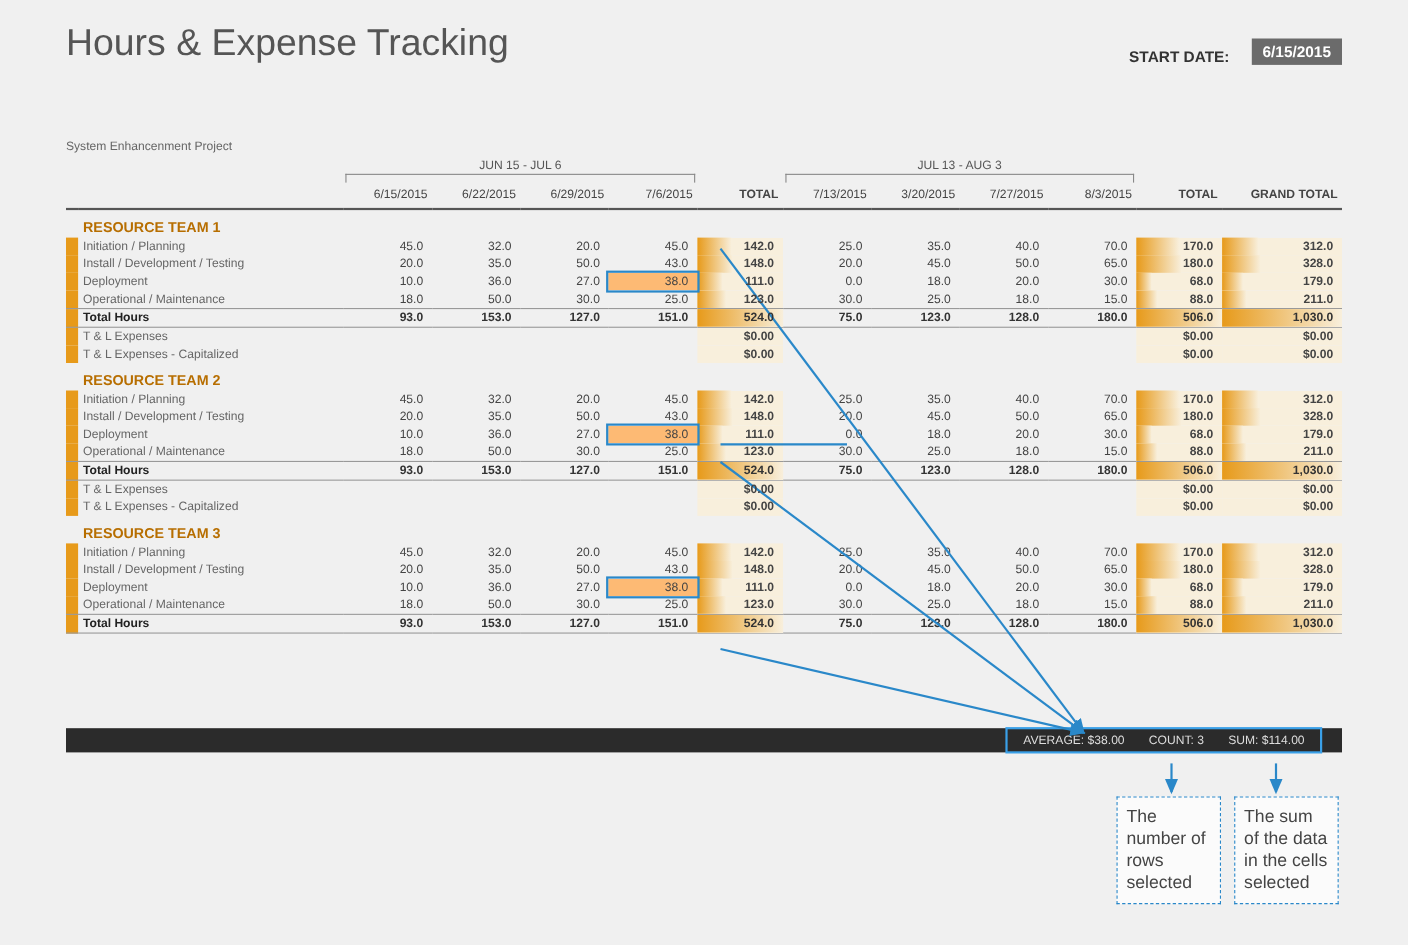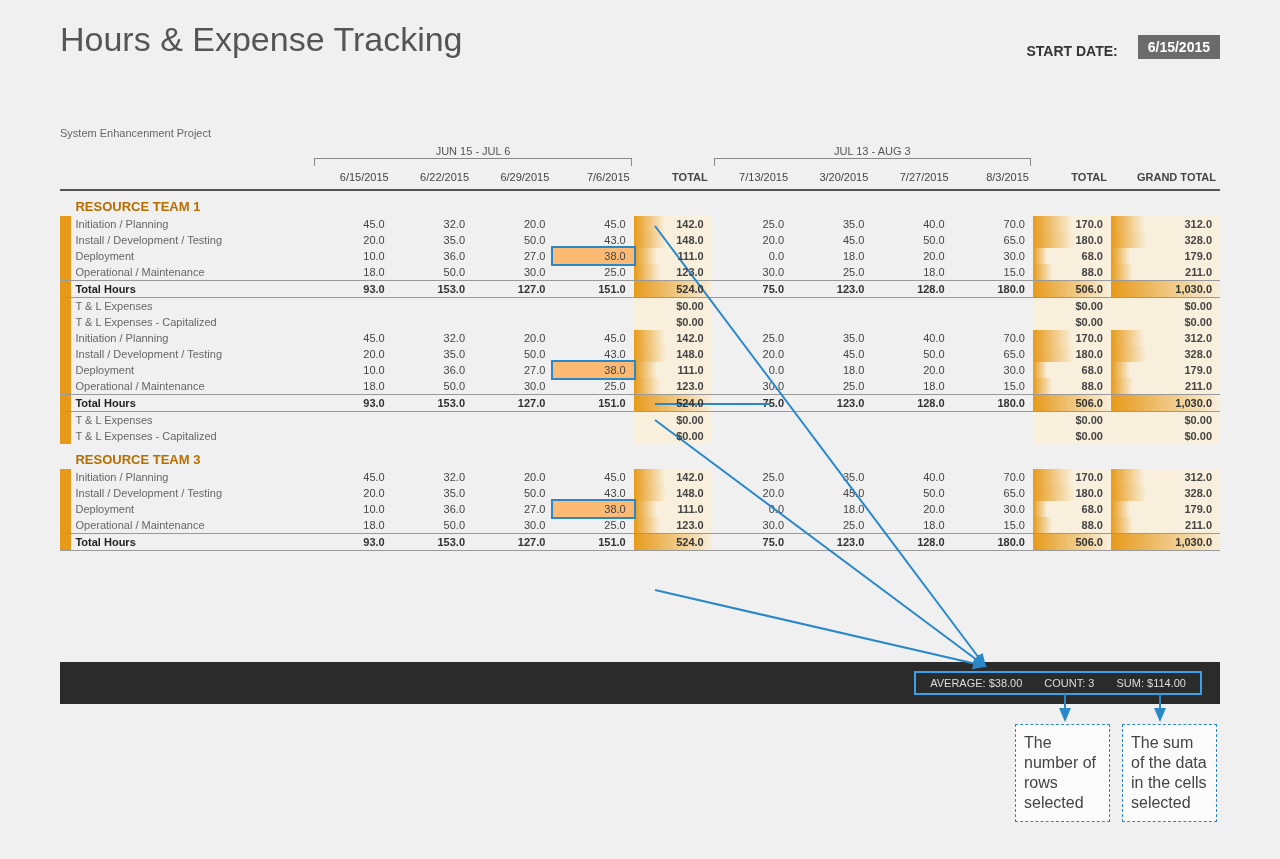--- a/index.html
+++ b/index.html
@@ -280,6 +280,10 @@
             <td class="totalcell"><div class="bar" style="width:0%"></div><span>$0.00</span></td>
           </tr>
           <tr>
+            <td></td>
+            <td class="teamname" colspan="12">RESOURCE TEAM 2</td>
+          </tr>
+          <tr>
             <td class="sidebar"></td>
             <td class="row-lbl">Initiation / Planning</td>
             <td class="num">45.0</td>

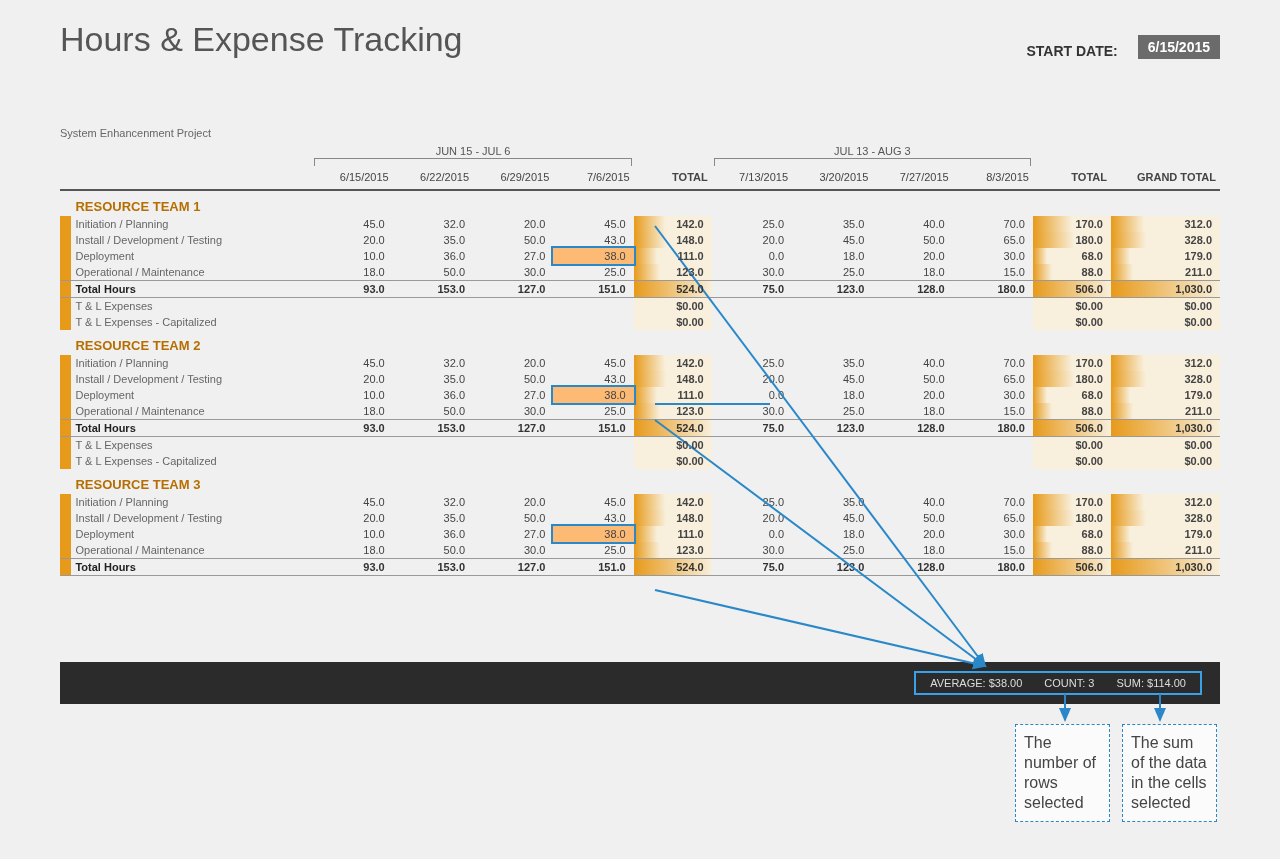--- a/index.html
+++ b/index.html
@@ -81,7 +81,7 @@
   }
   .tri { margin-left:auto; margin-right:250px; width:0;height:0;border-top:6px solid transparent;border-bottom:6px solid transparent;border-left:8px solid #666;}
   .statusbar {
-    position:absolute; left:60px; right:60px; top:662px; height:42px;
+    position:absolute; left:60px; right:60px; top:662px; height:22px;
     background:#2b2b2b; display:flex; align-items:center; justify-content:flex-end;
     padding-right:20px; color:#ddd; font-size:11px;
   }

